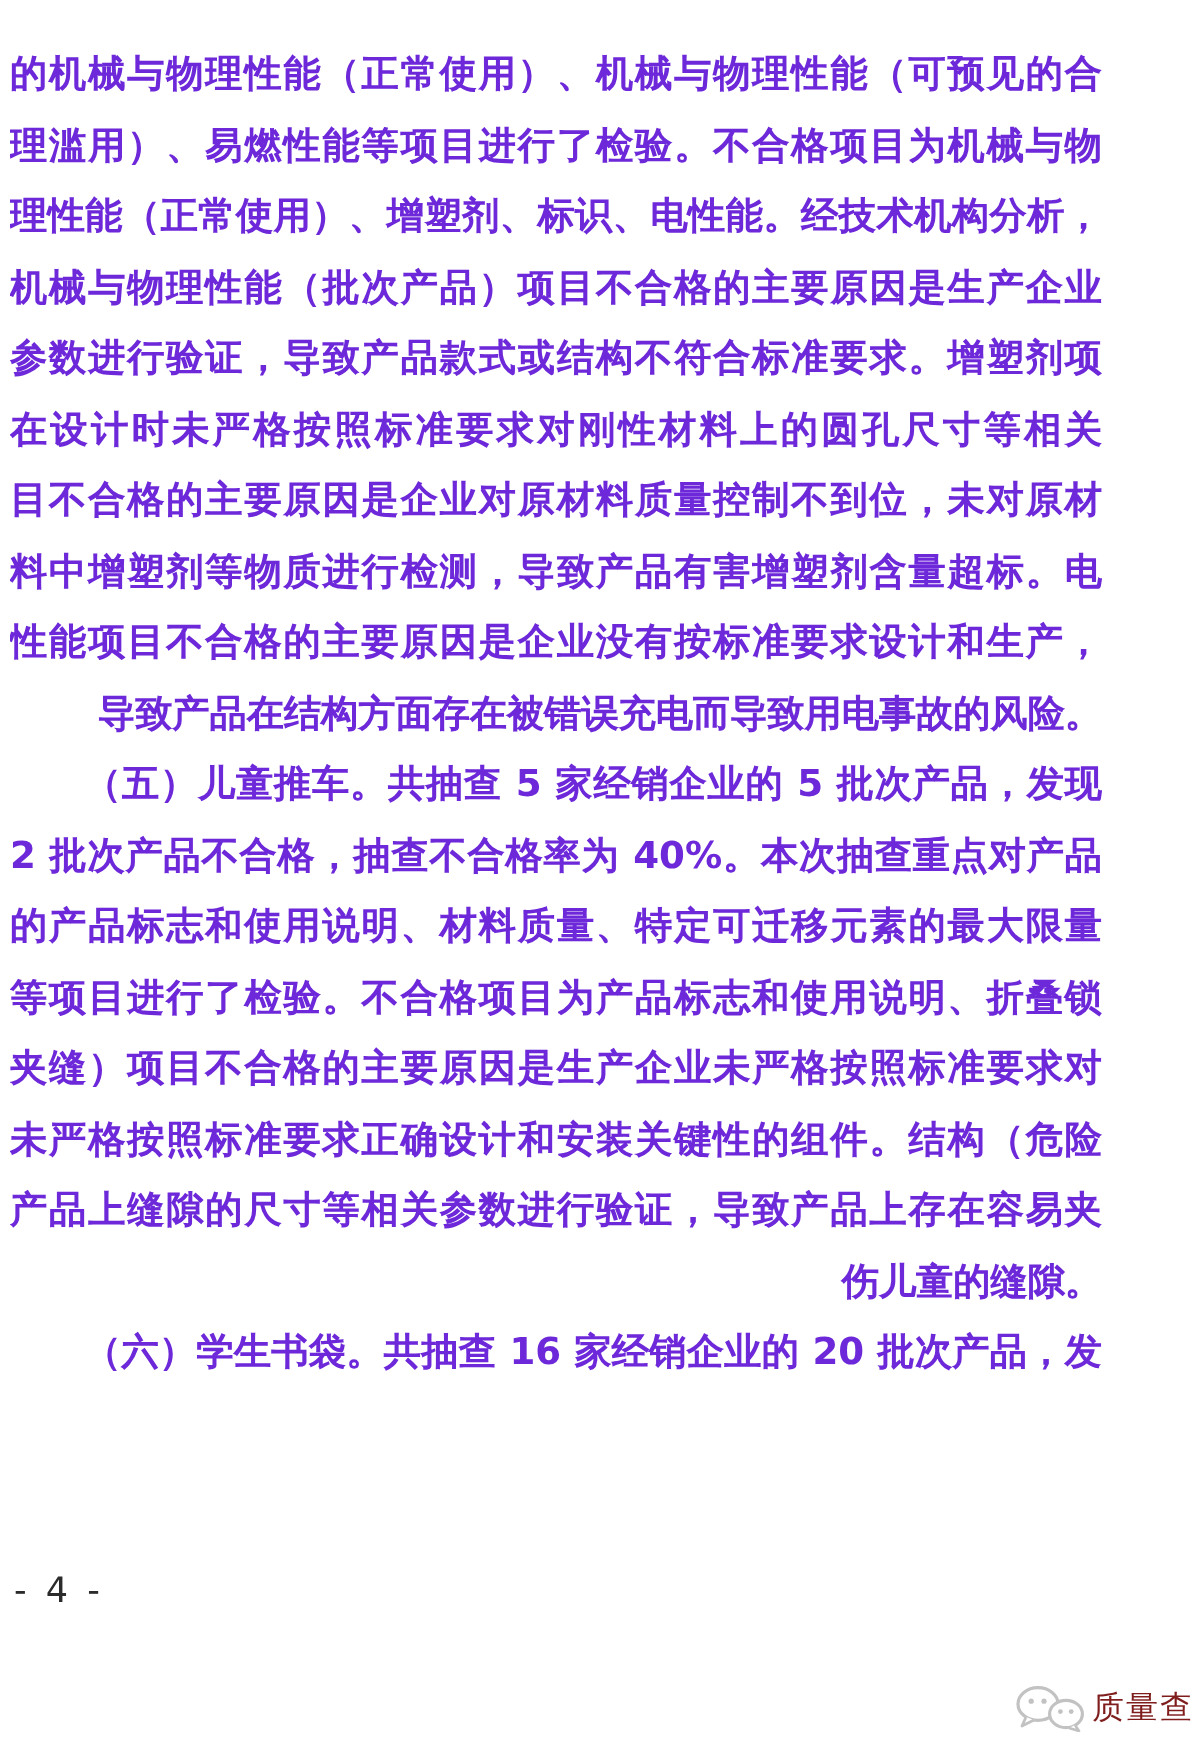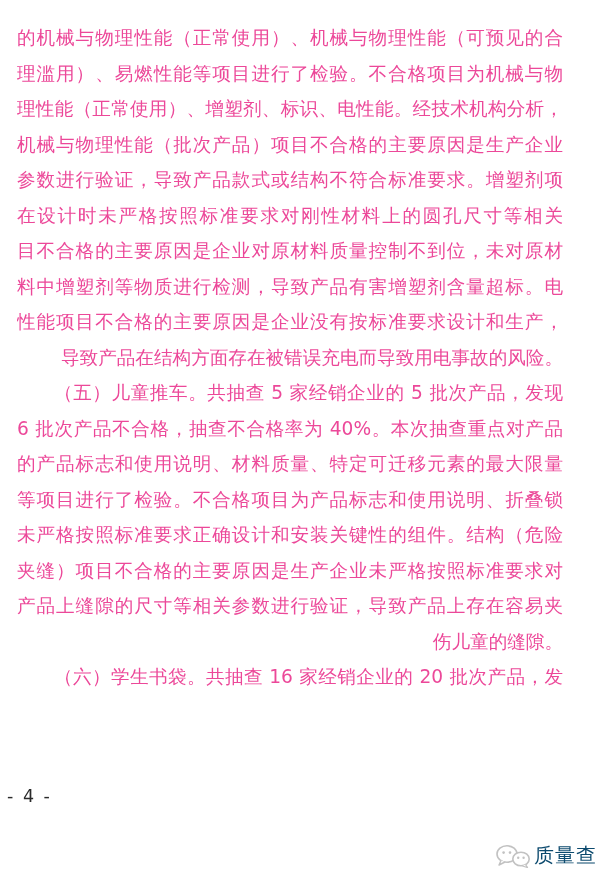--- a/index.html
+++ b/index.html
@@ -18,12 +18,12 @@
   
   .doc {
     position: absolute;
-    left: 17px;
+    left: 5px;
     top: 20px;
     width: 546px;
     font-size: 18.6px;
-    color: #ec4899;
-    font-weight: 400;
+    color: #6d28d9;
+    font-weight: 700;
   }
   .line {
     height: 35.5px;

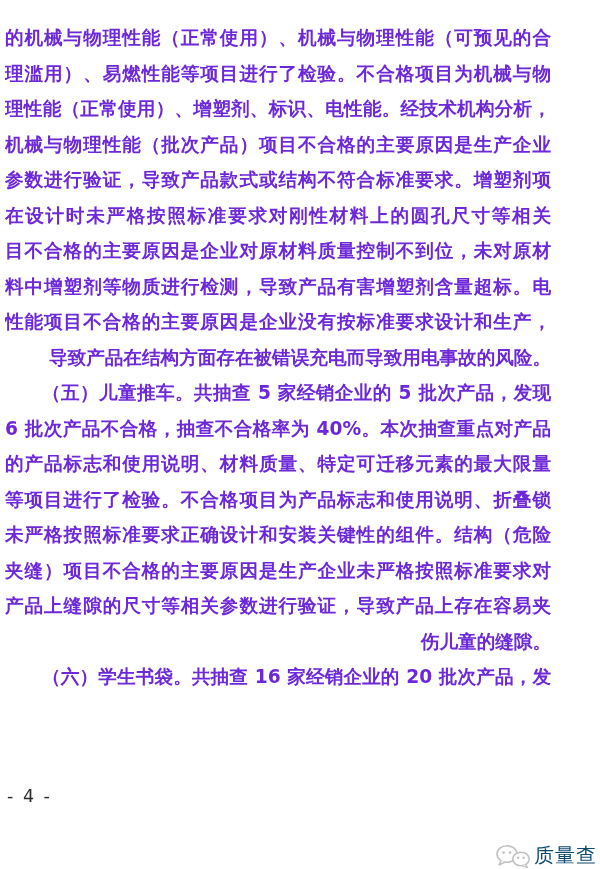--- a/index.html
+++ b/index.html
@@ -78,7 +78,7 @@
       <div class="line justify">性能项目不合格的主要原因是企业没有按标准要求设计和生产，</div>
       <div class="line">导致产品在结构方面存在被错误充电而导致用电事故的风险。</div>
       <div class="line justify indent">（五）儿童推车。共抽查 5 家经销企业的 5 批次产品，发现</div>
-      <div class="line justify">6 批次产品不合格，抽查不合格率为 40%。本次抽查重点对产品</div>
+      <div class="line justify">2 批次产品不合格，抽查不合格率为 40%。本次抽查重点对产品</div>
       <div class="line justify">的产品标志和使用说明、材料质量、特定可迁移元素的最大限量</div>
       <div class="line justify">等项目进行了检验。不合格项目为产品标志和使用说明、折叠锁</div>
       <div class="line justify">未严格按照标准要求正确设计和安装关键性的组件。结构（危险</div>

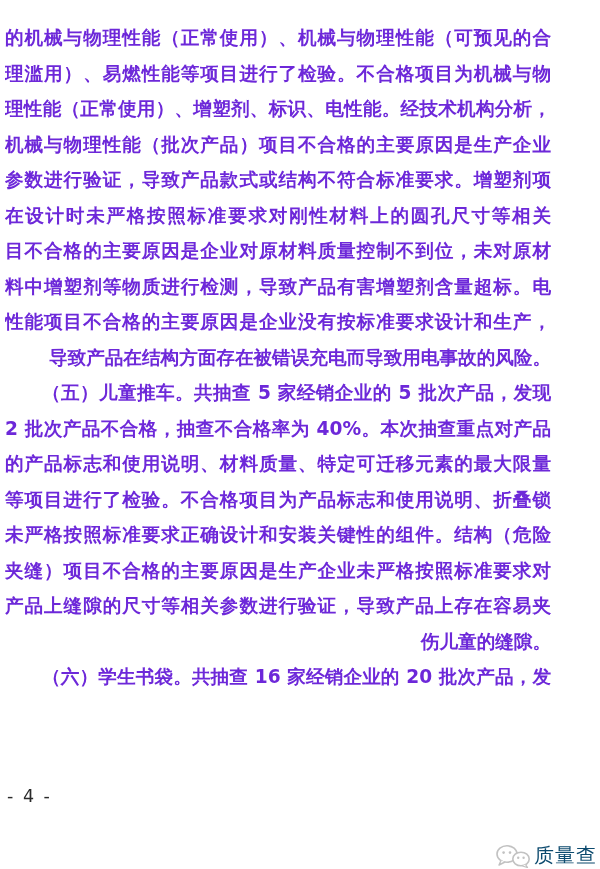--- a/index.html
+++ b/index.html
@@ -81,8 +81,8 @@
       <div class="line justify">2 批次产品不合格，抽查不合格率为 40%。本次抽查重点对产品</div>
       <div class="line justify">的产品标志和使用说明、材料质量、特定可迁移元素的最大限量</div>
       <div class="line justify">等项目进行了检验。不合格项目为产品标志和使用说明、折叠锁</div>
+      <div class="line justify">夹缝）项目不合格的主要原因是生产企业未严格按照标准要求对</div>
       <div class="line justify">未严格按照标准要求正确设计和安装关键性的组件。结构（危险</div>
-      <div class="line justify">夹缝）项目不合格的主要原因是生产企业未严格按照标准要求对</div>
       <div class="line justify">产品上缝隙的尺寸等相关参数进行验证，导致产品上存在容易夹</div>
       <div class="line">伤儿童的缝隙。</div>
       <div class="line justify indent">（六）学生书袋。共抽查 16 家经销企业的 20 批次产品，发</div>

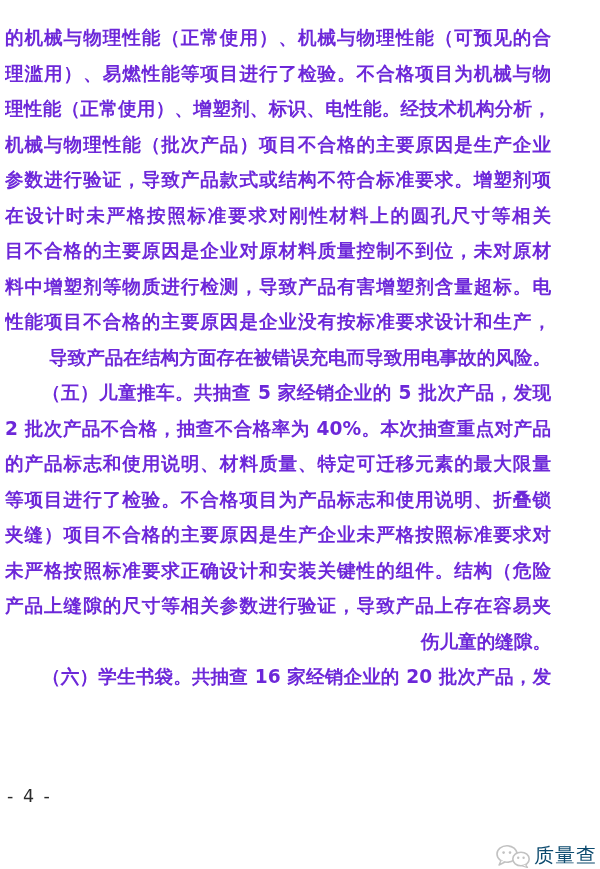--- a/index.html
+++ b/index.html
@@ -55,8 +55,8 @@
     display: flex;
     align-items: center;
     gap: 3px;
-    color: #0c4a6e;
-    font-size: 20px;
+    color: #7f1d1d;
+    font-size: 16px;
     letter-spacing: 1px;
   }
   .watermark svg { display: block; }

